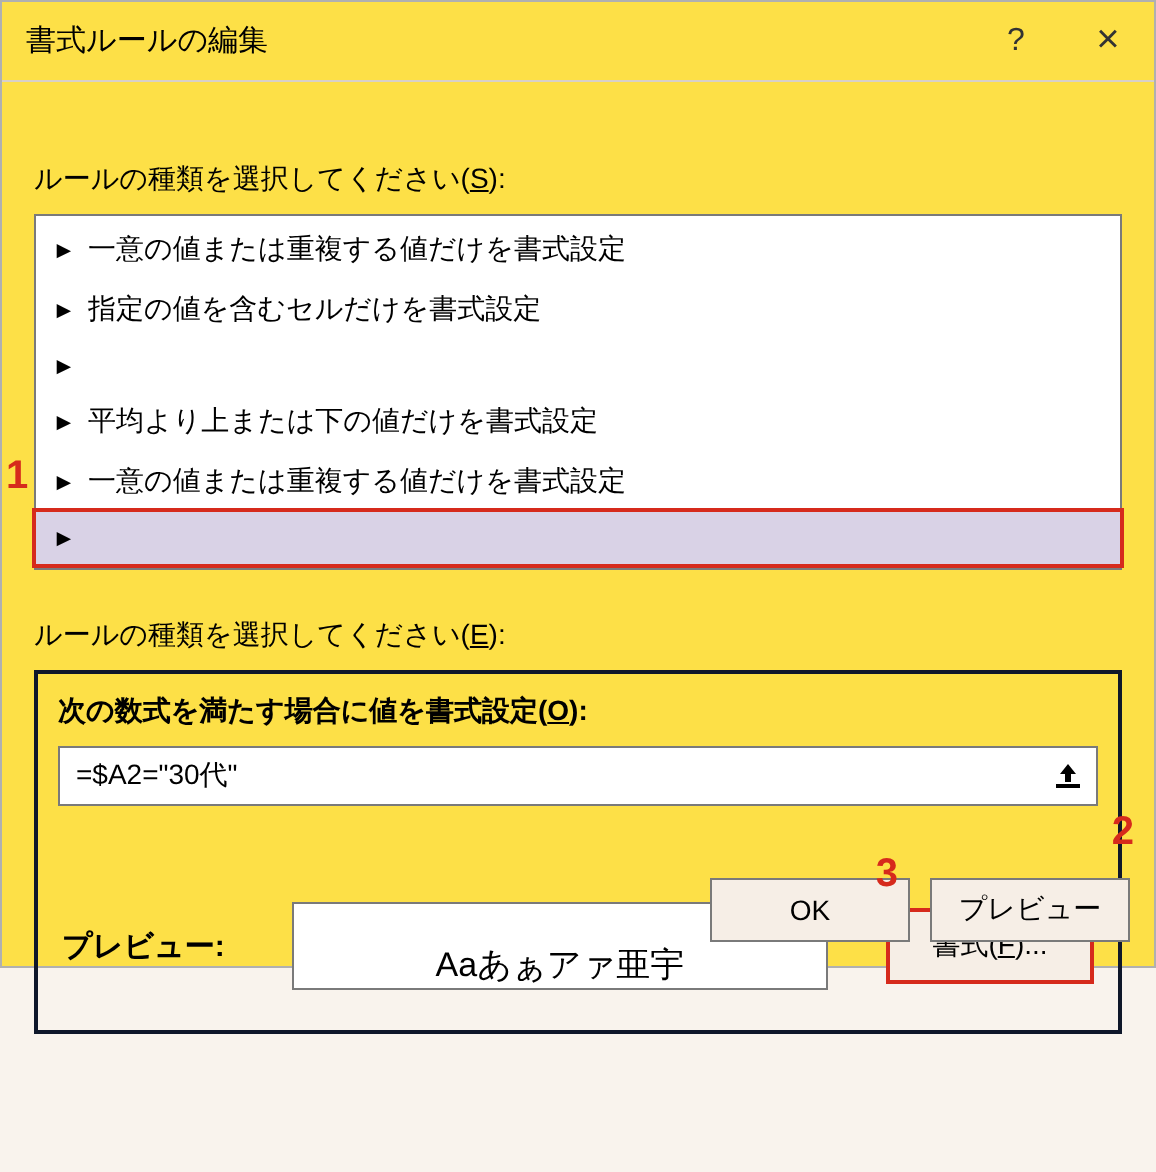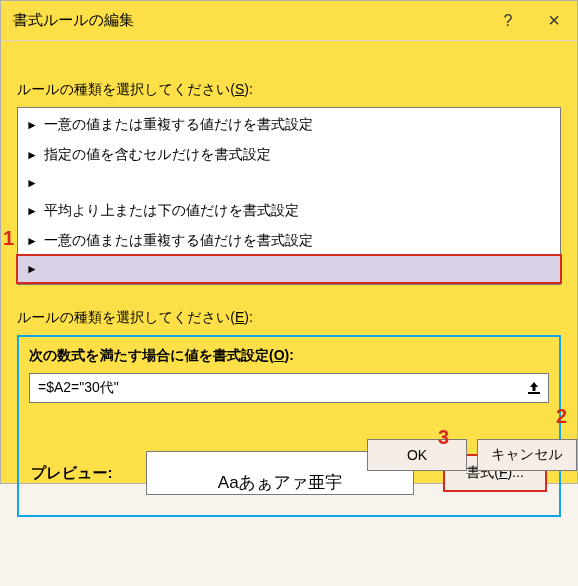--- a/index.html
+++ b/index.html
@@ -80,7 +80,7 @@
     margin-top: 24px;
   }
   .formula-block {
-    border: 2px solid #0ea5e9;
+    border: 2px solid #0f172a;
     padding: 10px;
     margin-top: 4px;
     position: relative;

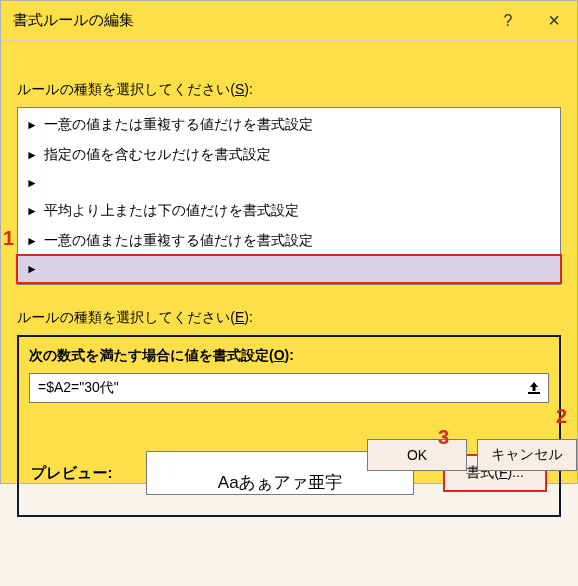--- a/index.html
+++ b/index.html
@@ -153,7 +153,7 @@
   }
   .button-row {
     position: absolute;
-    right: 0;
+    right: 12px;
     bottom: 12px;
     display: flex;
     gap: 10px;

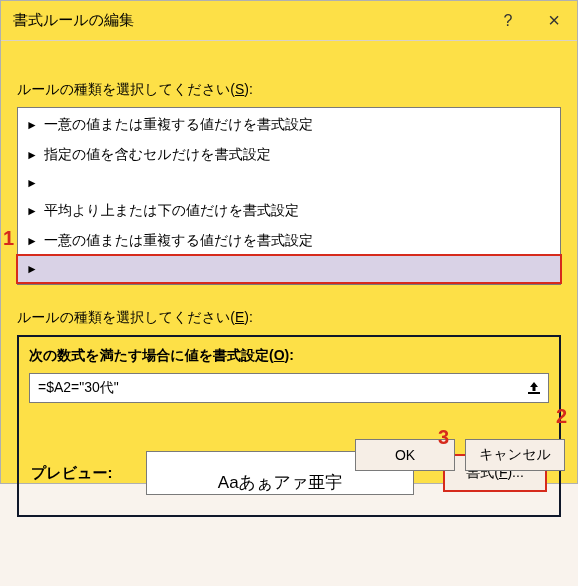--- a/index.html
+++ b/index.html
@@ -265,7 +265,7 @@
       <span>OK</span>
     </div>
     <div class="btn">
-      <span>キャンセル</span>
+      <span>プレビュー</span>
     </div>
   </div>
 

